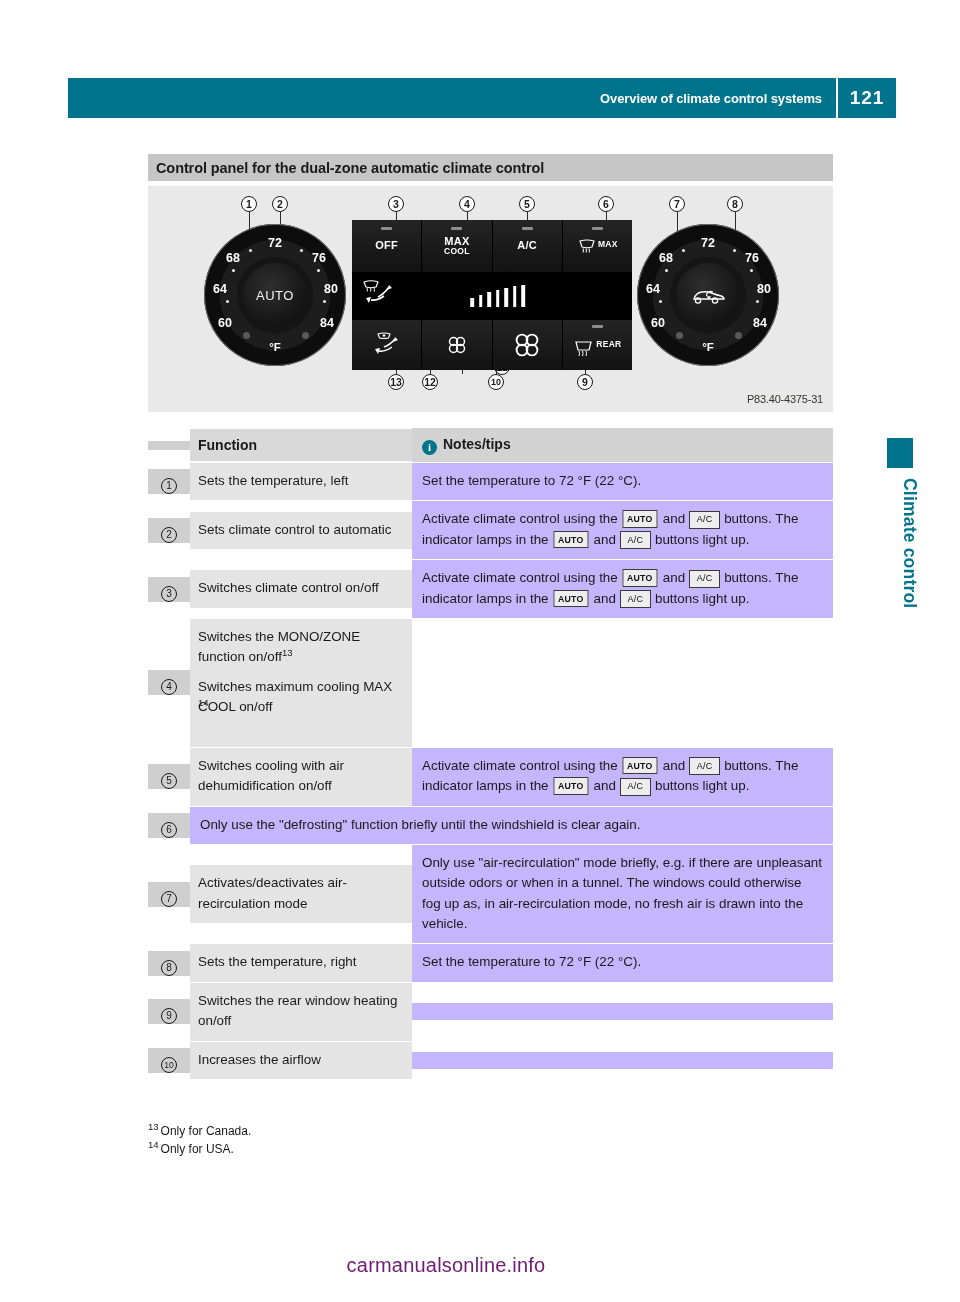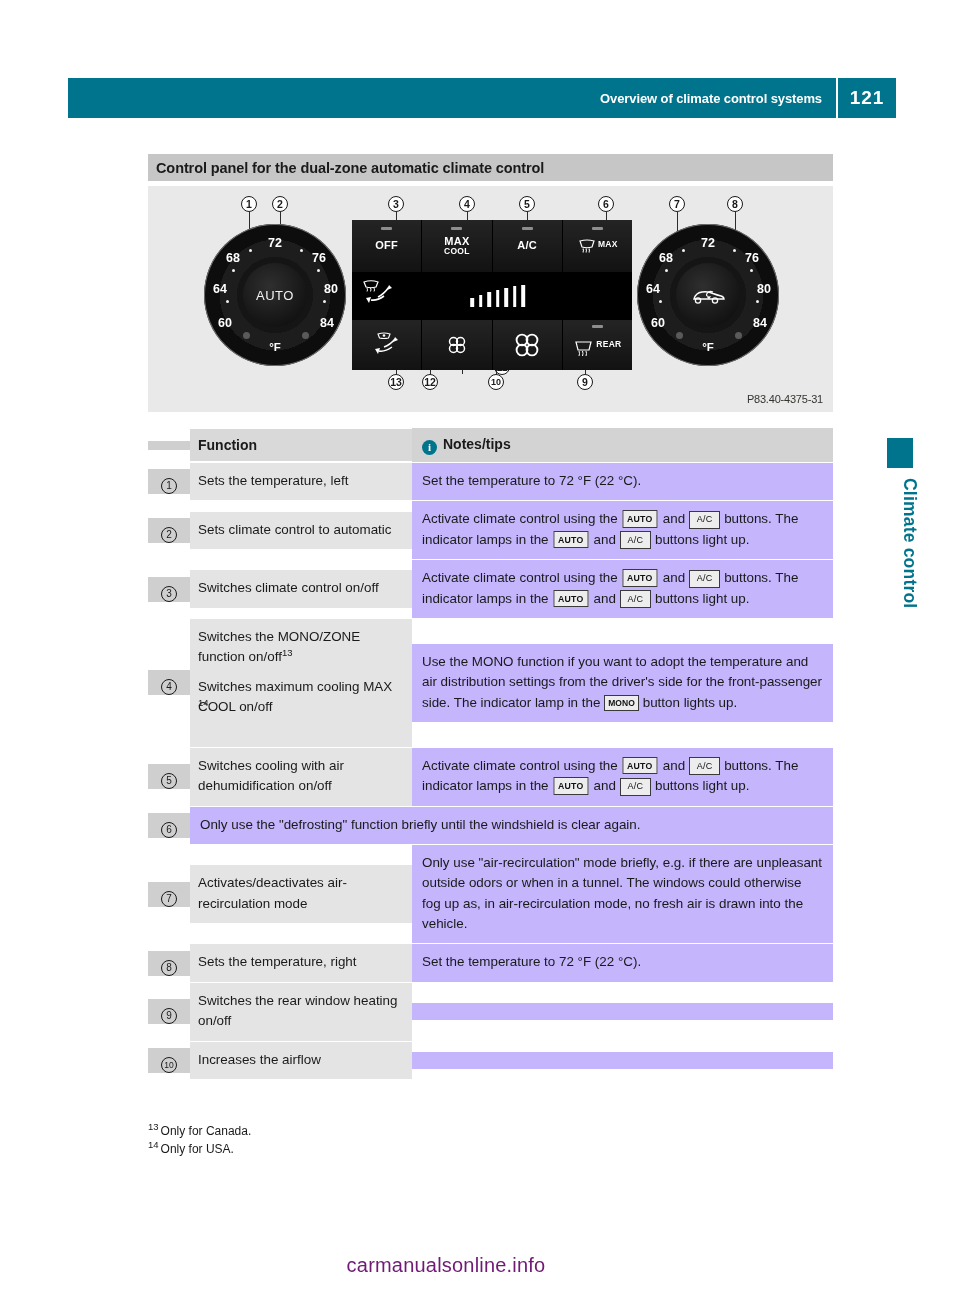--- a/index.html
+++ b/index.html
@@ -644,7 +644,6 @@
       <span class="cell-text"><span>Switches the MONO/ZONE function on/off</span><sup class="fn">13</sup><span class="sub">Switches maximum cooling MAX COOL on/off</span></span>
       <span class="cell-text" style="position:relative; top:-20px; left:0;"><sup class="fn">14</sup></span>
     </div>
-    <div class="c-note"><span class="cell-text">Use the MONO function if you want to adopt the temperature and air distribution settings from the driver's side for the front-passenger side. The indicator lamp in the <span class="key mono">MONO</span> button lights up.</span></div>
   </div>
 
   <div class="trow">

